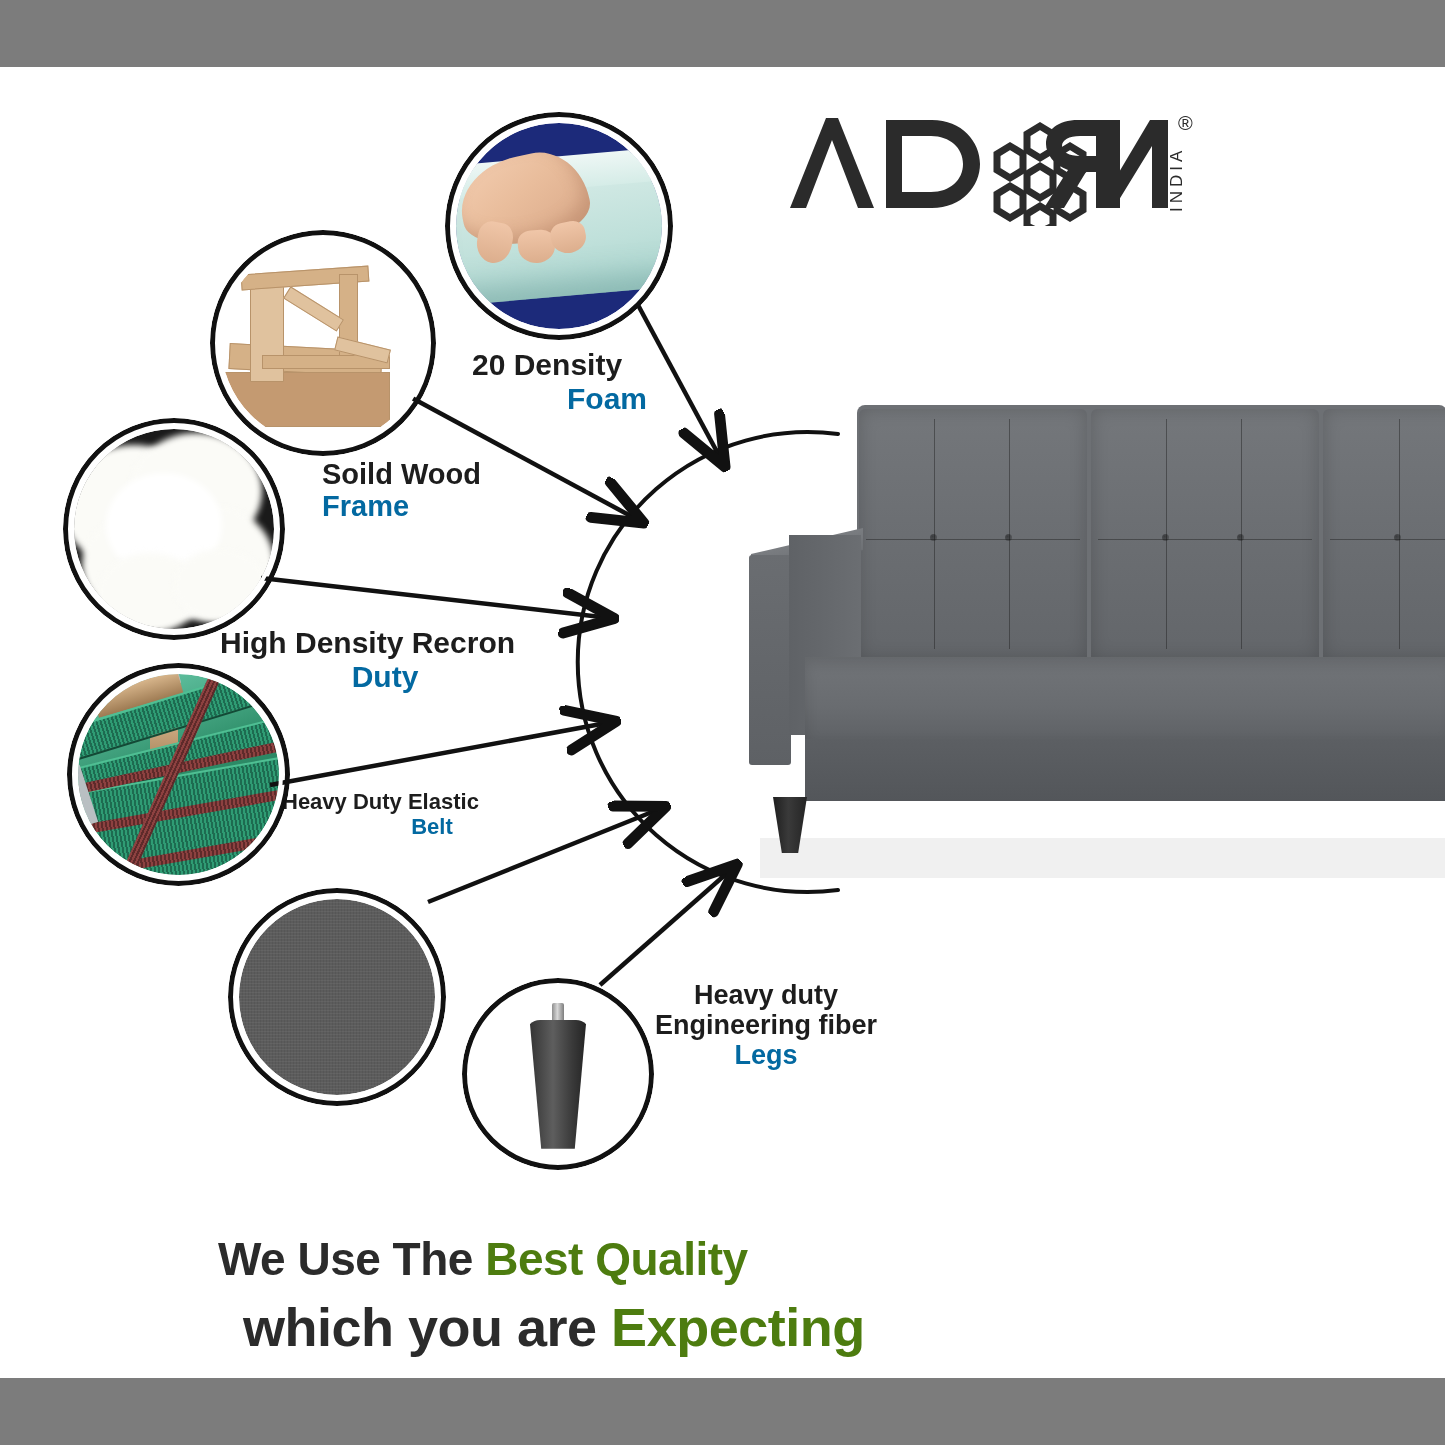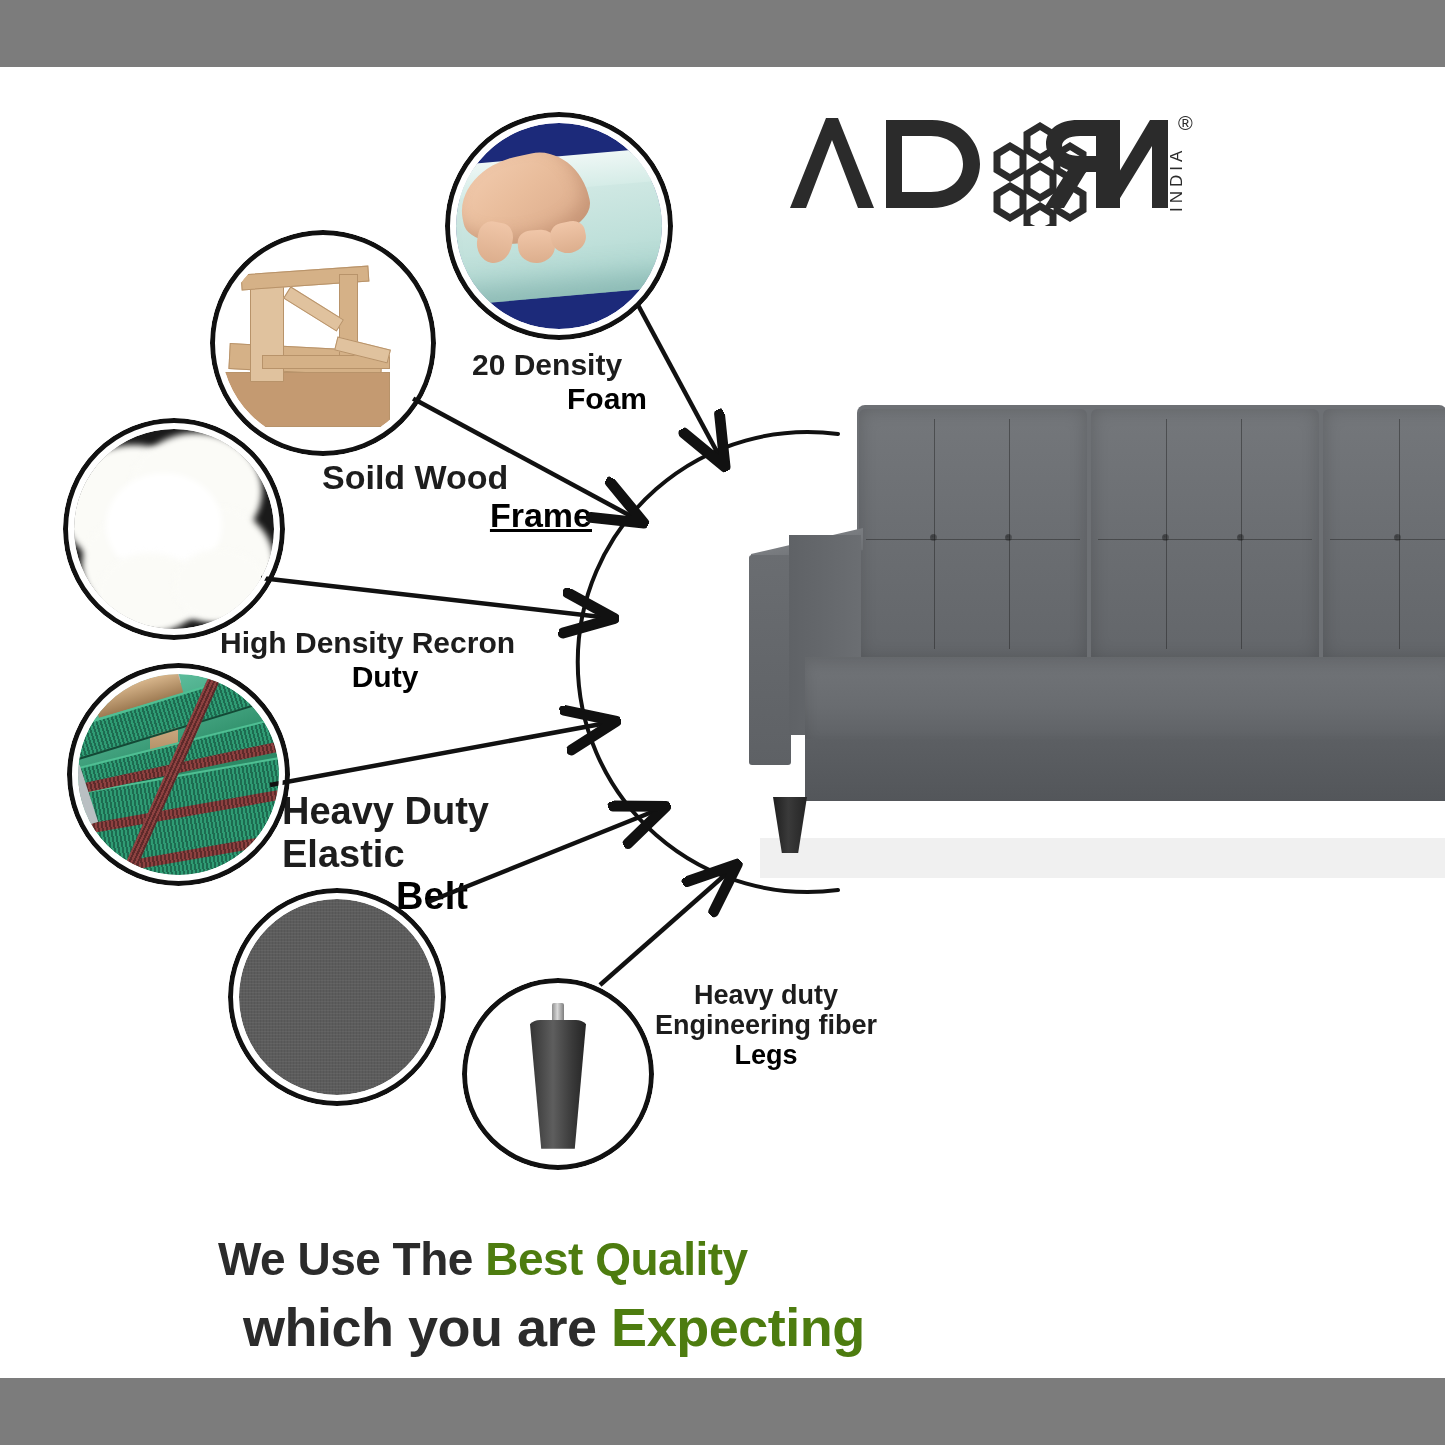--- a/index.html
+++ b/index.html
@@ -103,7 +103,7 @@
 
   
   .label{position:absolute;color:#1d1d1d;font-weight:bold;line-height:1.12;}
-  .label .accent{color:#000000;display:block;}
+  .label .accent{color:#0369a1;display:block;}
   .label.ta-c{text-align:center;}
   .label.ta-l{text-align:left;}
 

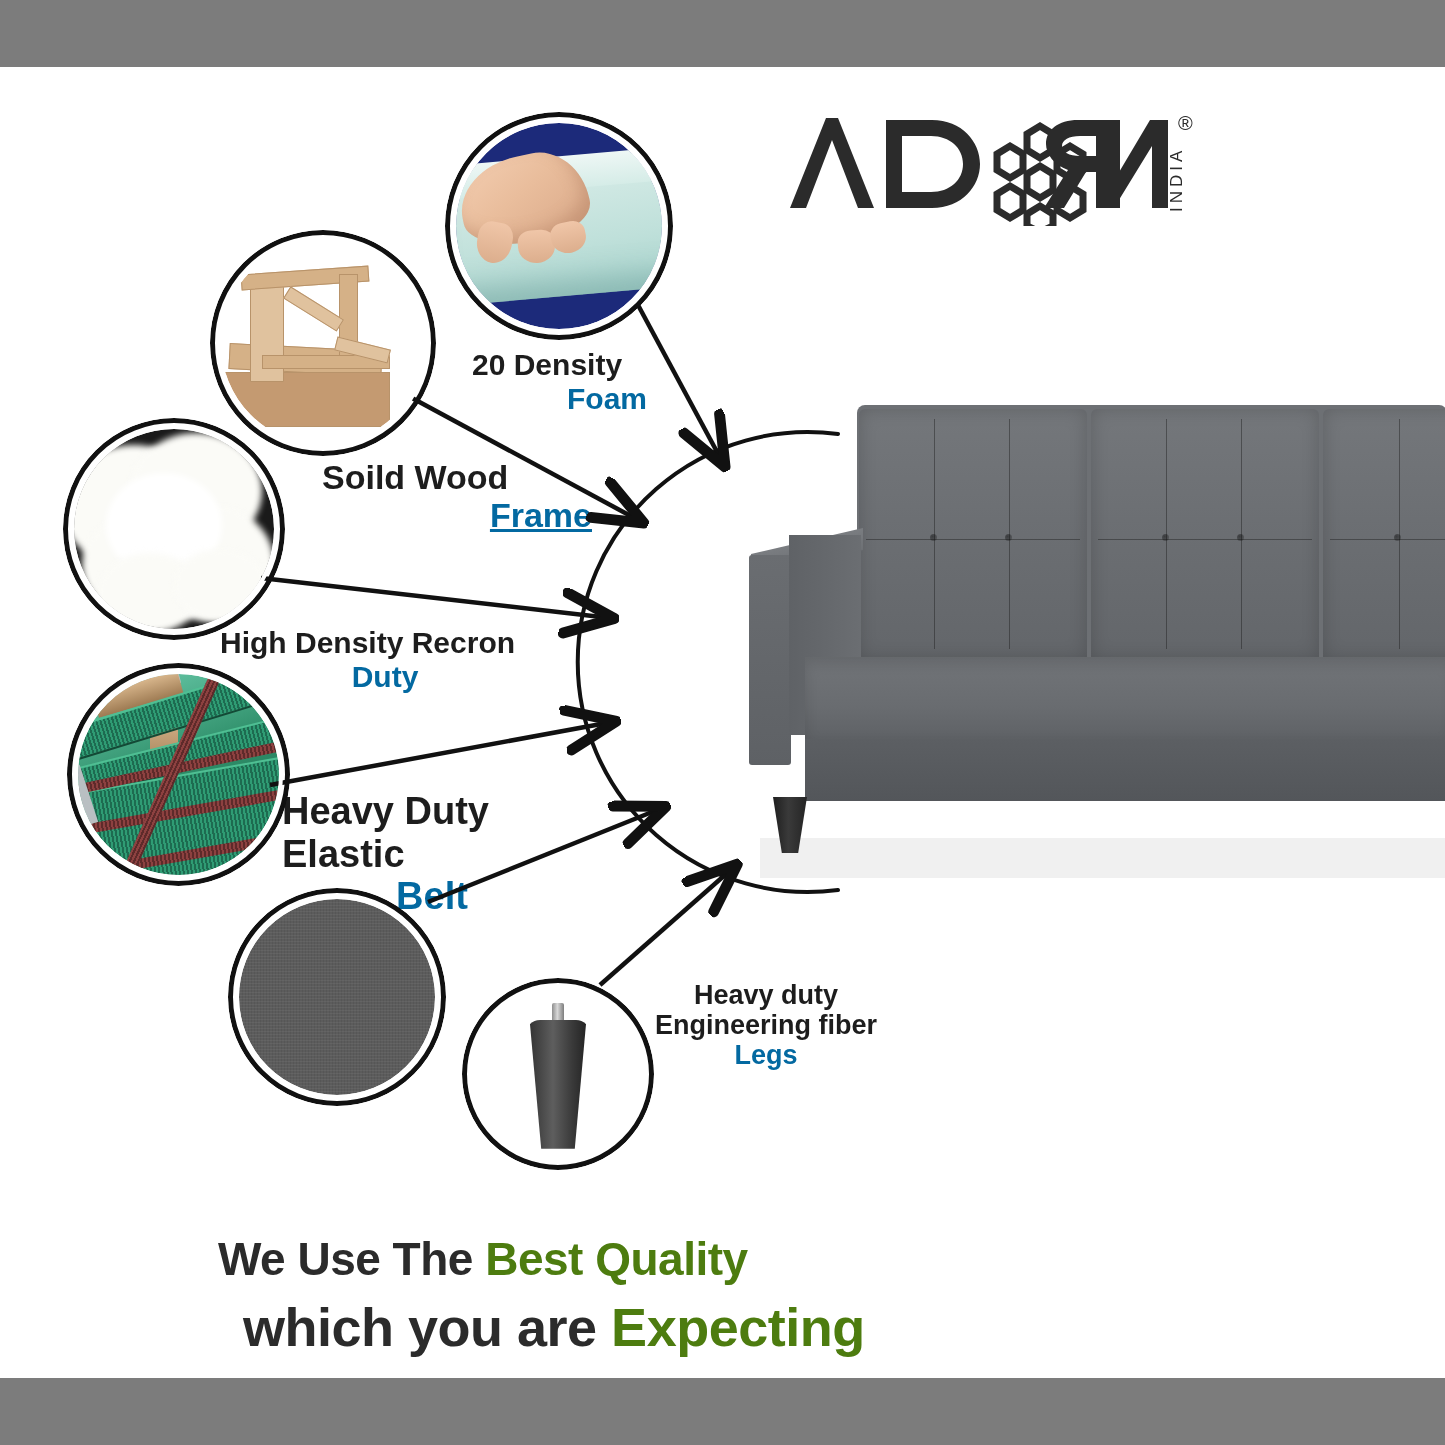--- a/index.html
+++ b/index.html
@@ -274,7 +274,7 @@
     <div class="inner-ring"></div>
       <div class="ring"></div>
   </div>
-  <div class="label ta-l" style="left:322px;top:458px;width:270px;font-size:34px;">
+  <div class="label ta-l" style="left:322px;top:458px;width:270px;font-size:29px;">
     <span>Soild Wood</span>
     <span class="accent" style="text-align:right;text-decoration:underline;">Frame</span>
   </div>

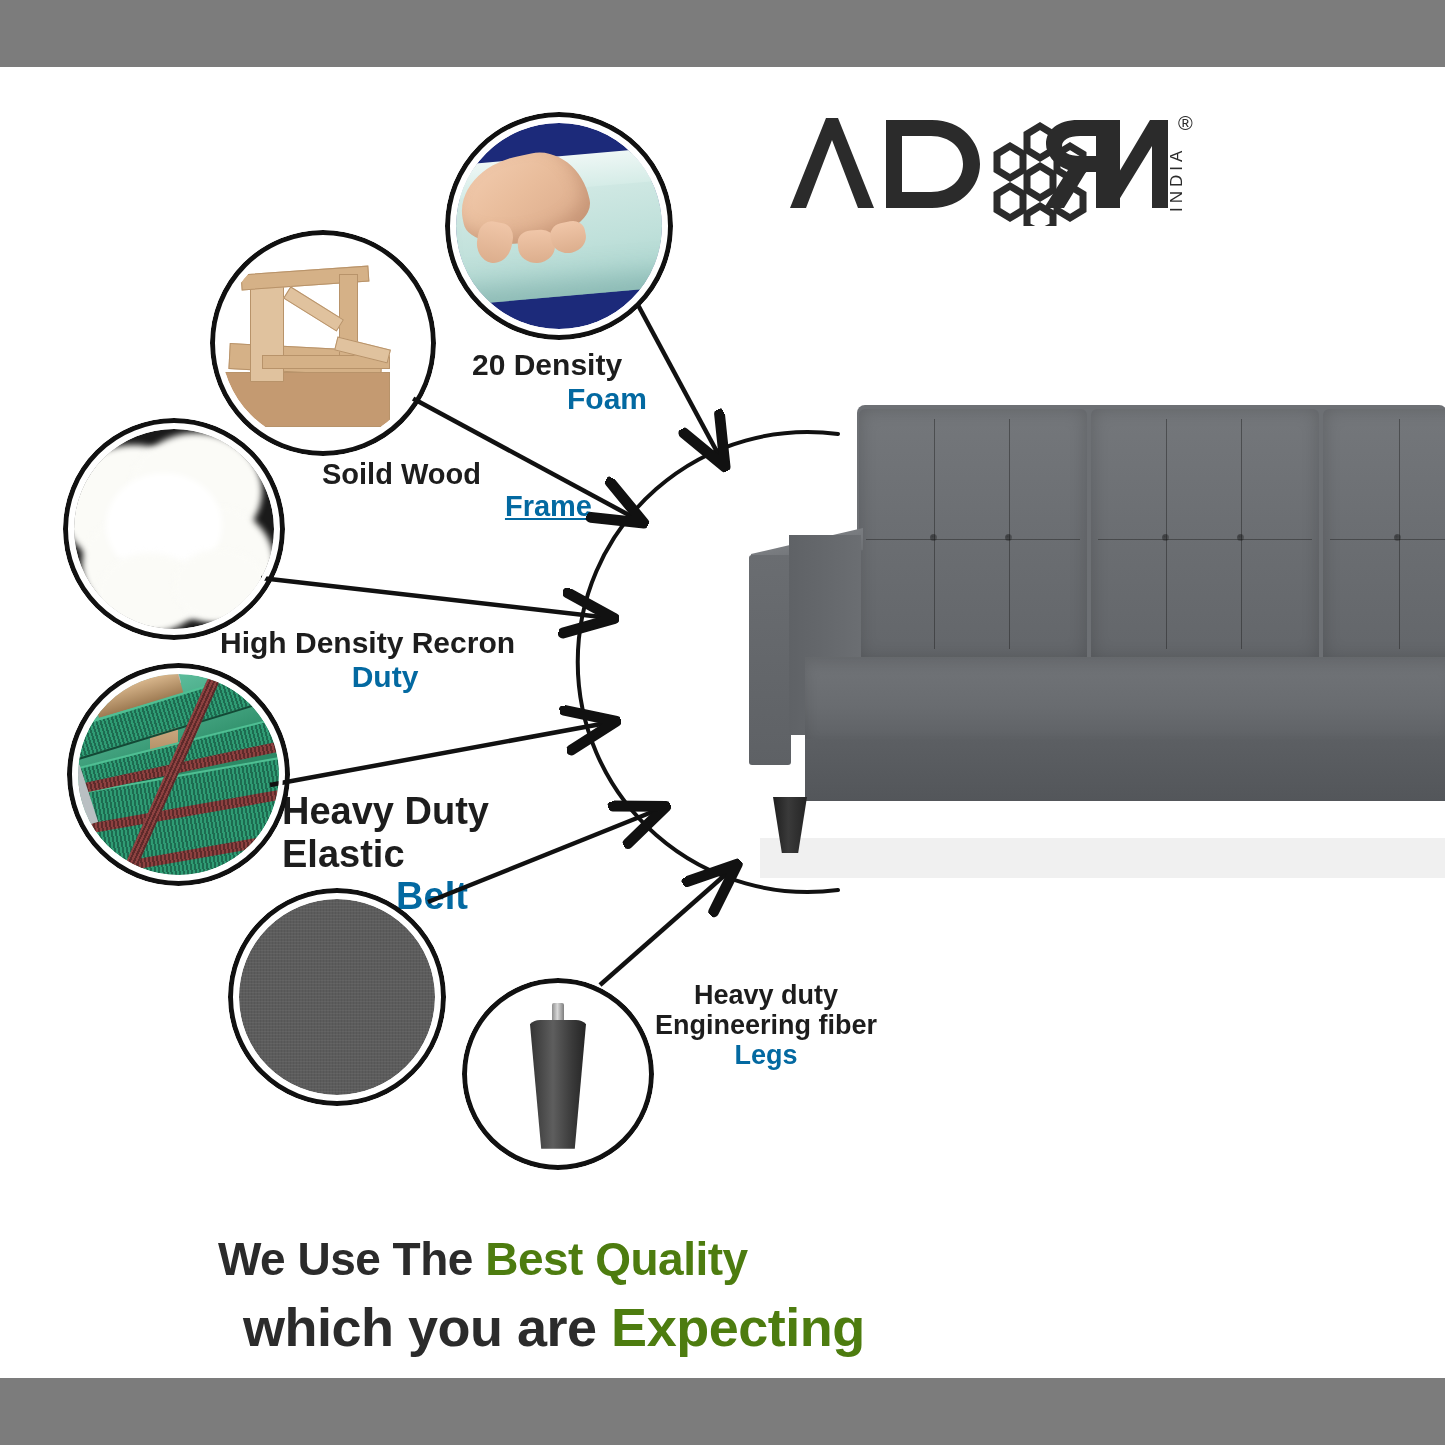--- a/index.html
+++ b/index.html
@@ -276,7 +276,7 @@
   </div>
   <div class="label ta-l" style="left:322px;top:458px;width:270px;font-size:29px;">
     <span>Soild Wood</span>
-    <span class="accent" style="text-align:right;text-decoration:underline;">Frame</span>
+    <span class="accent" style="text-align:left;">Frame</span>
   </div>
 
   <div class="bubble" style="left:63px;top:418px;width:222px;height:222px;">

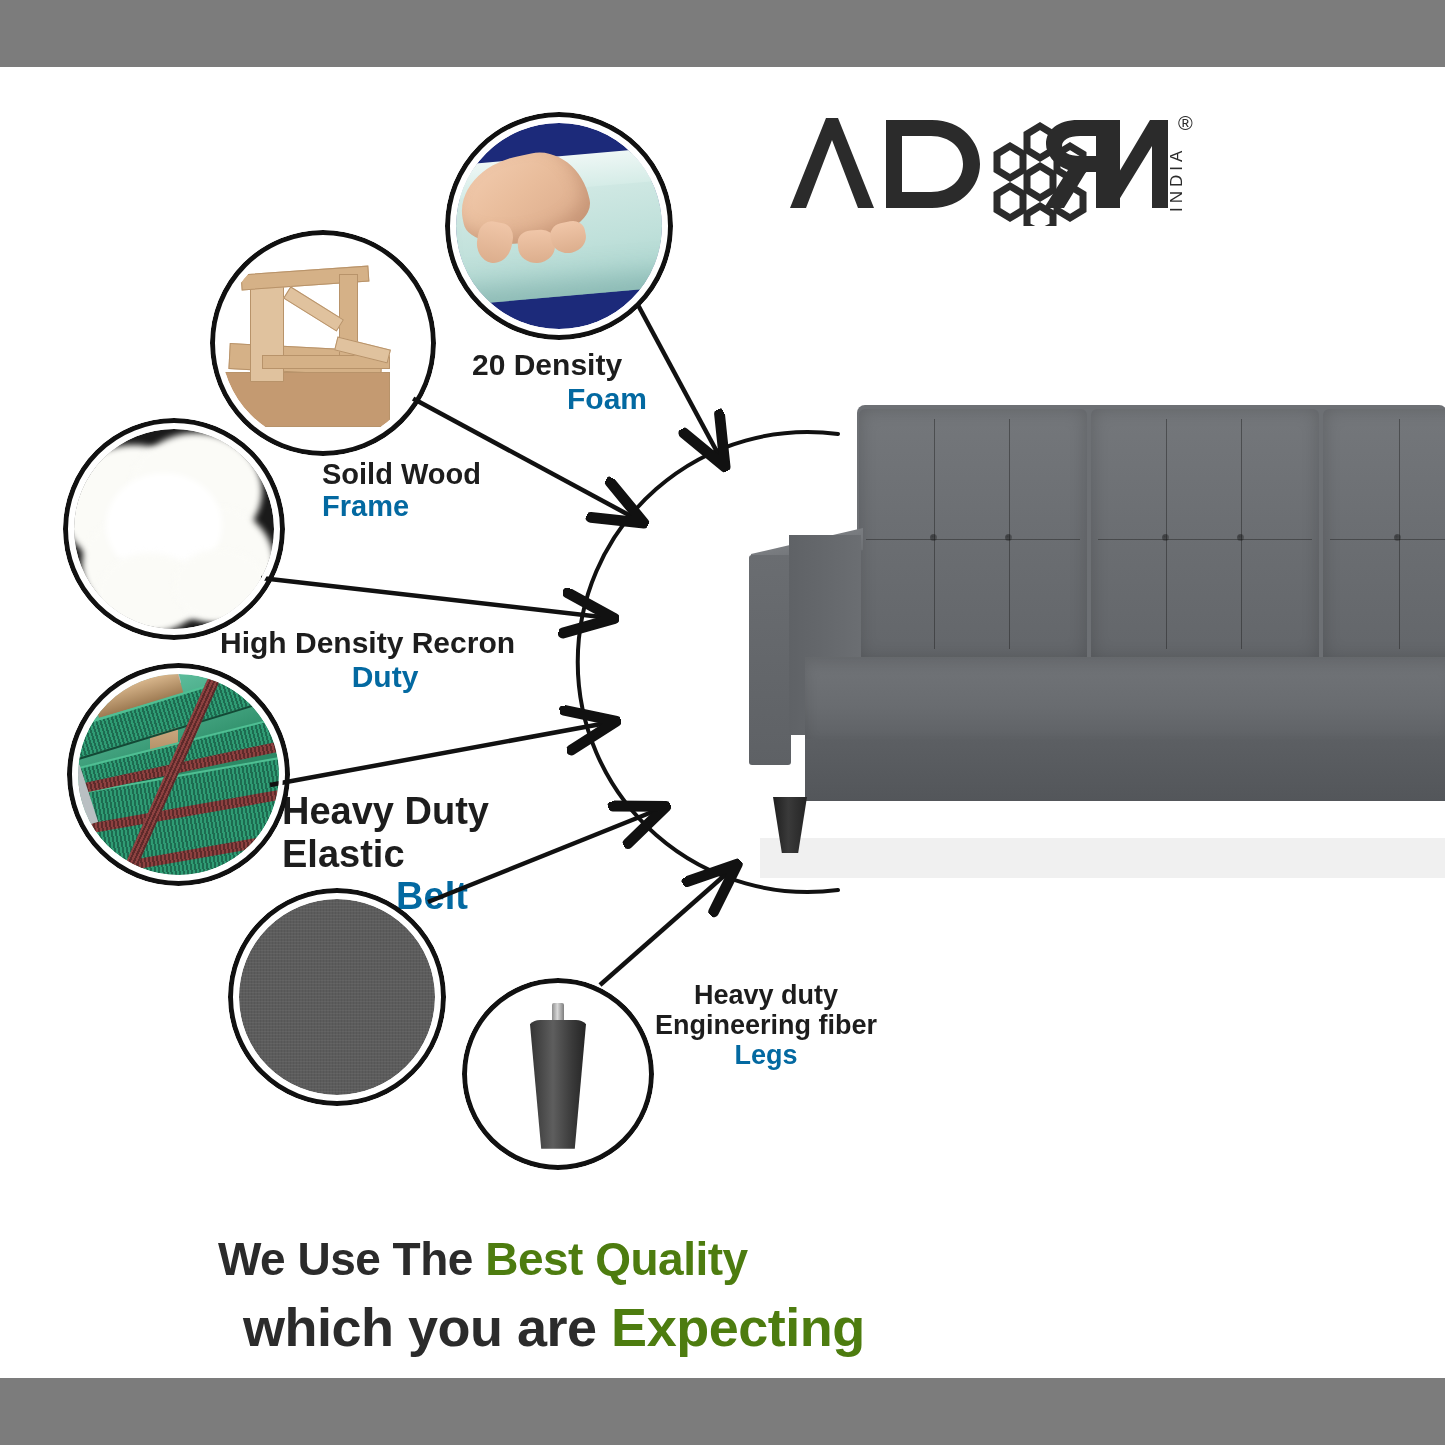--- a/index.html
+++ b/index.html
@@ -316,7 +316,7 @@
     <div class="inner-ring"></div>
       <div class="ring"></div>
   </div>
-  <div class="label ta-l" style="left:282px;top:790px;width:300px;font-size:38px;">
+  <div class="label ta-l" style="left:282px;top:790px;width:300px;font-size:22px;">
     <span>Heavy Duty Elastic</span>
     <span class="accent" style="text-align:center;">Belt</span>
   </div>

